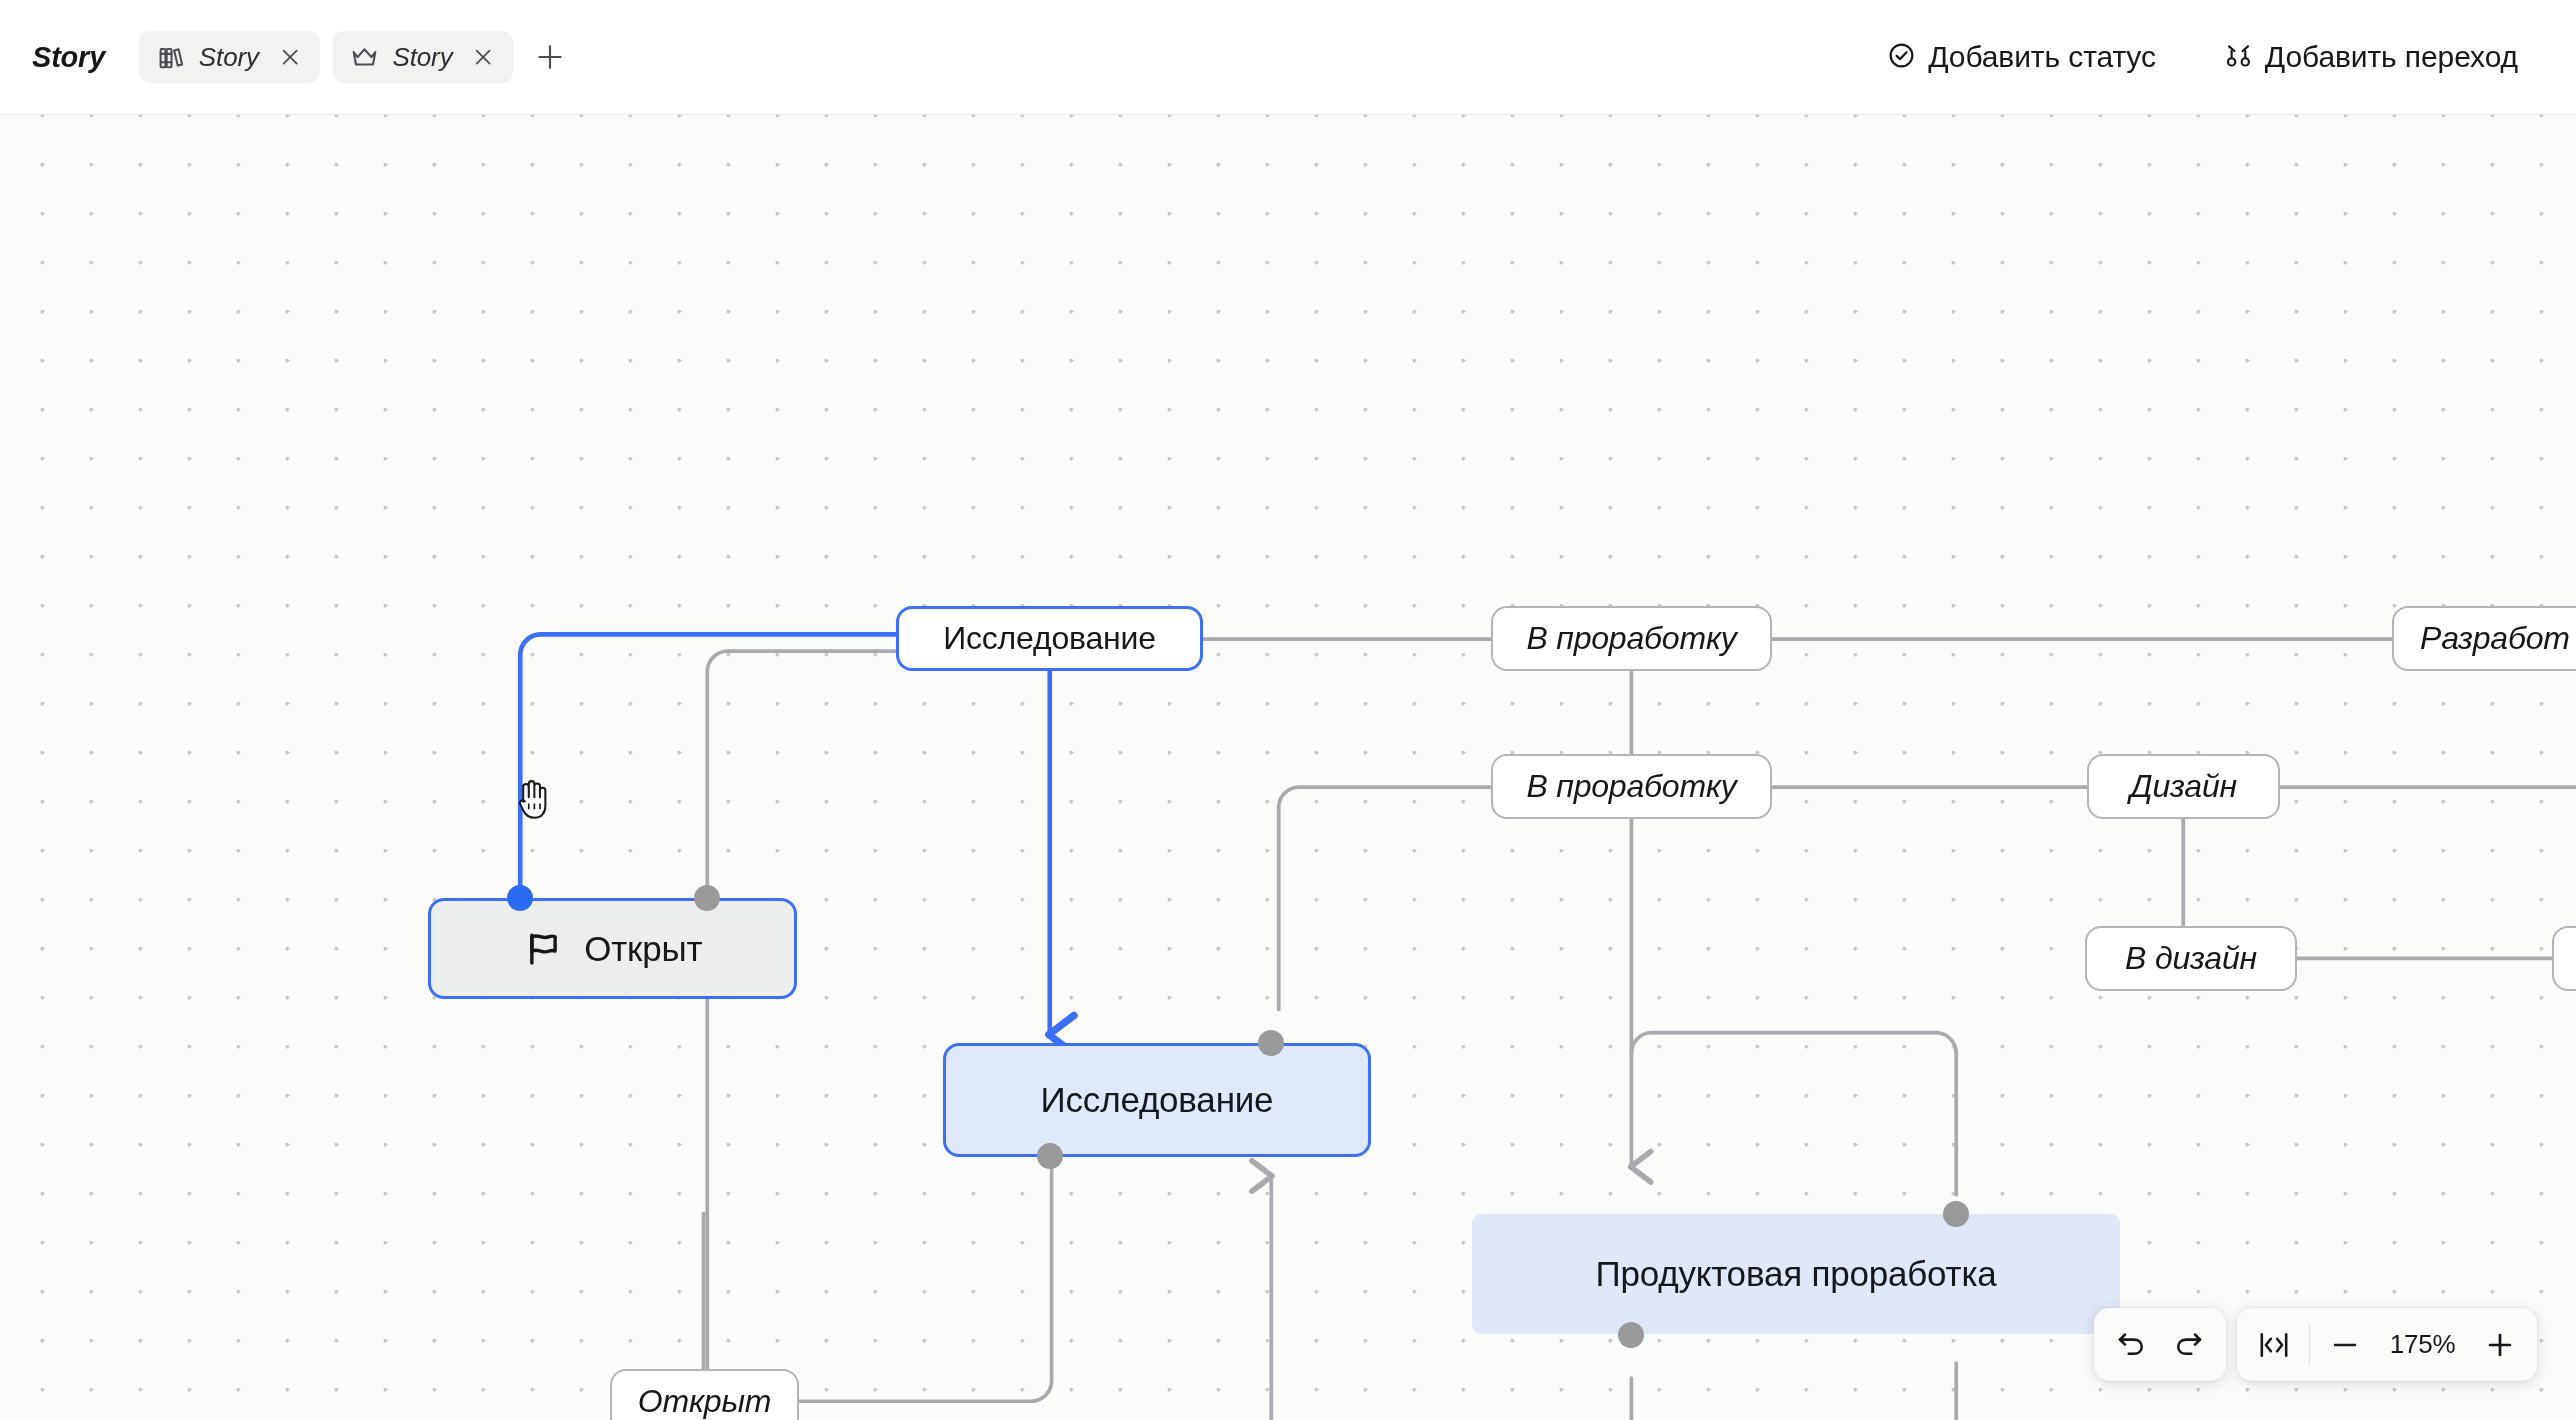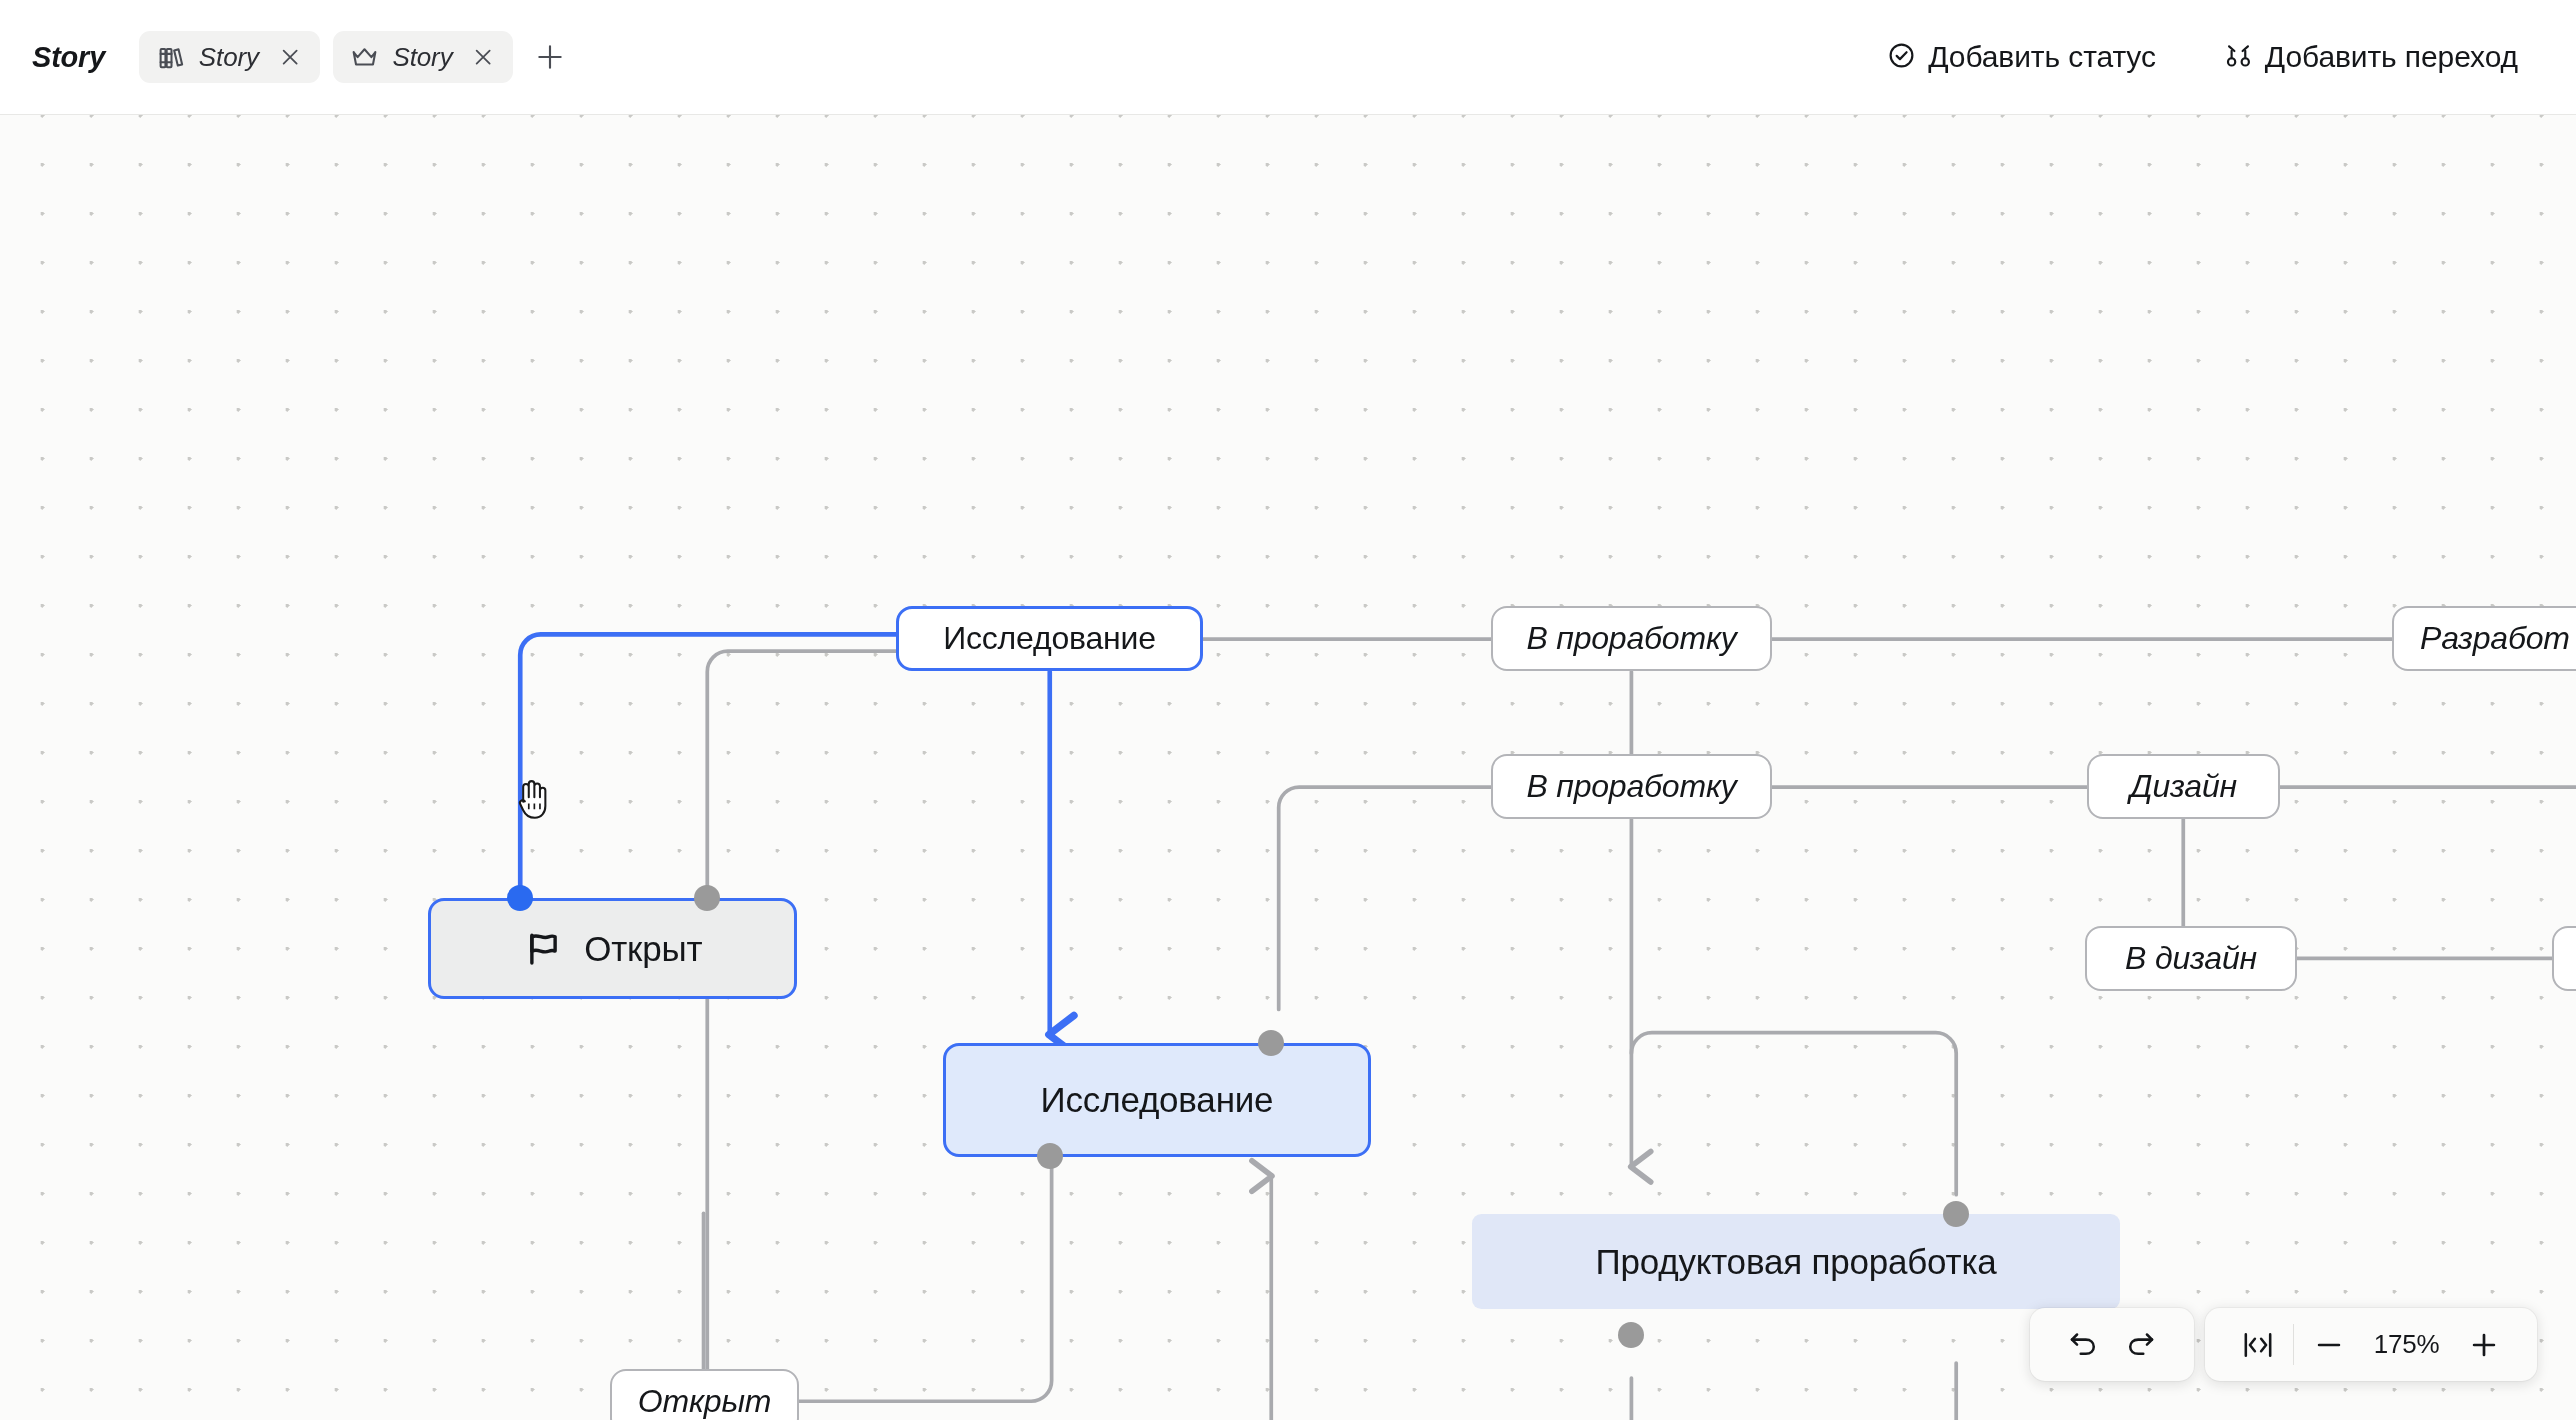--- a/index.html
+++ b/index.html
@@ -367,7 +367,7 @@
     <span>Исследование</span>
   </div>
 
-  <div class="node group" style="left:1472px;top:1099px;width:648px;height:95px;">
+  <div class="node group" style="left:1472px;top:1099px;width:648px;height:120px;">
     <span>Продуктовая проработка</span>
   </div>
 

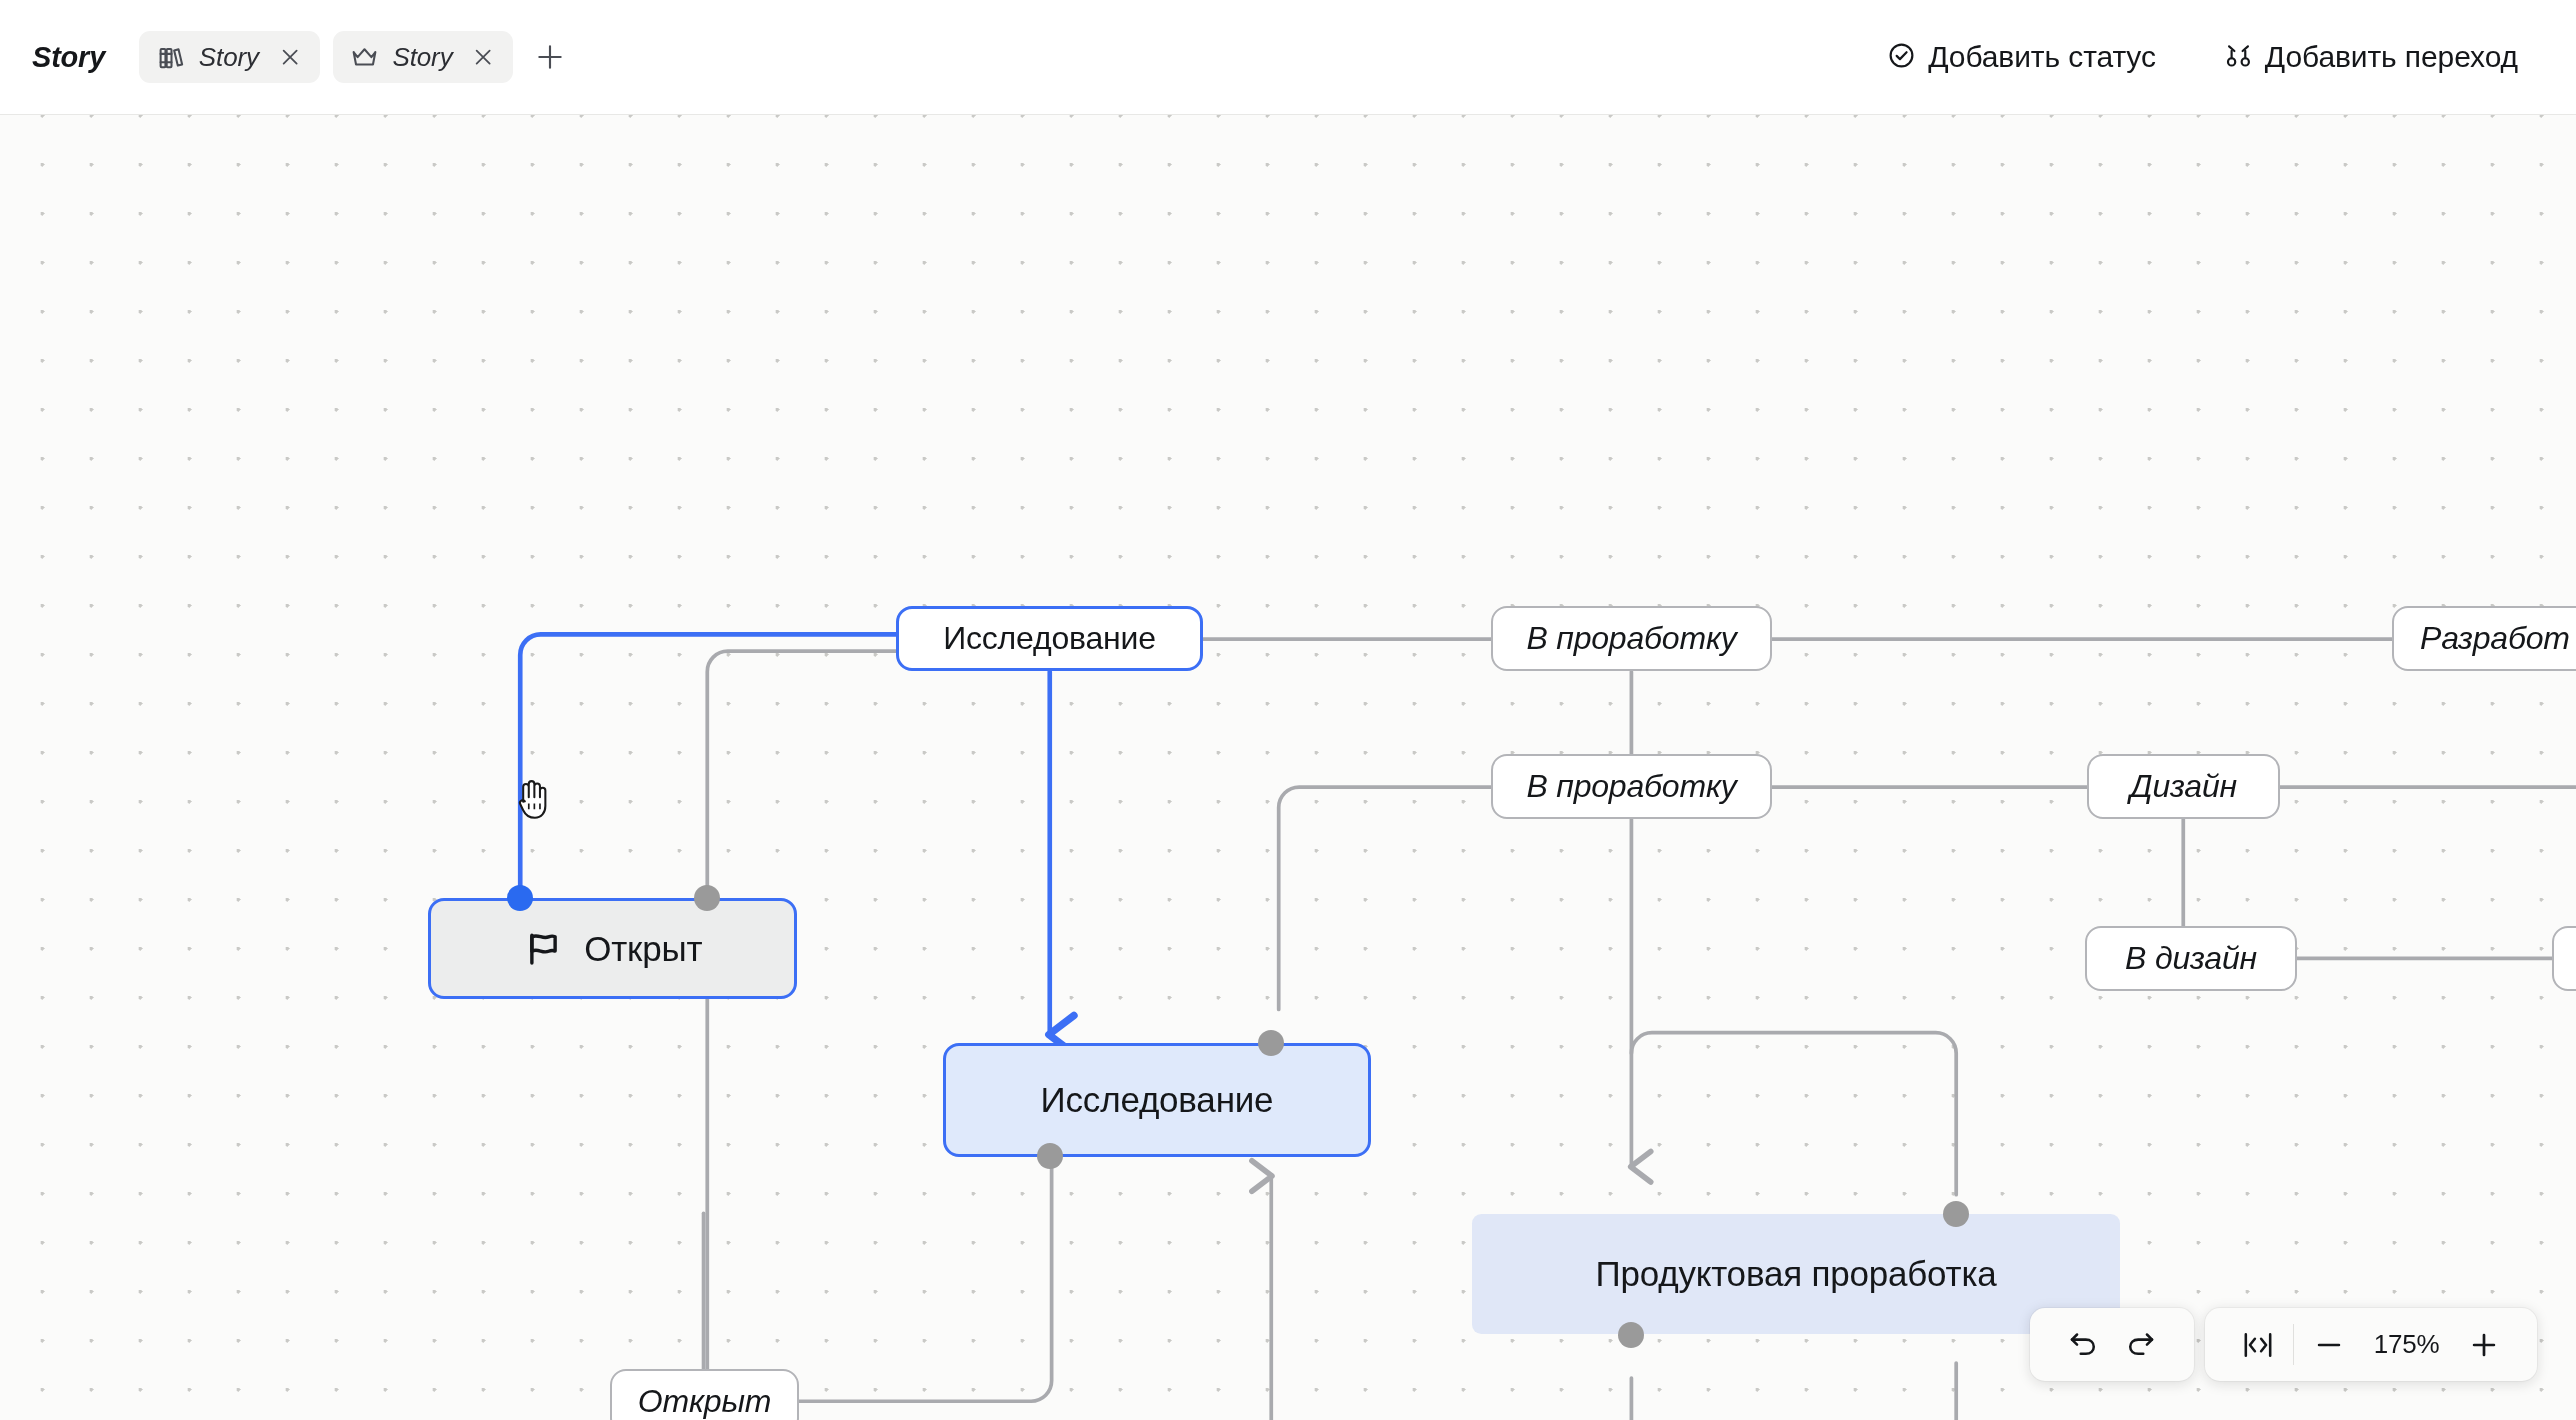--- a/index.html
+++ b/index.html
@@ -179,7 +179,7 @@
     border-radius: 15px;
     box-shadow: 0 2.8px 13px rgba(20,22,26,0.13), 0 0 0 0.9px rgba(20,22,26,0.04);
     height: 73px;
-    padding: 0 24px;
+    padding: 0 8px;
   }
   .zt-btn {
     display: flex; align-items: center; justify-content: center;

